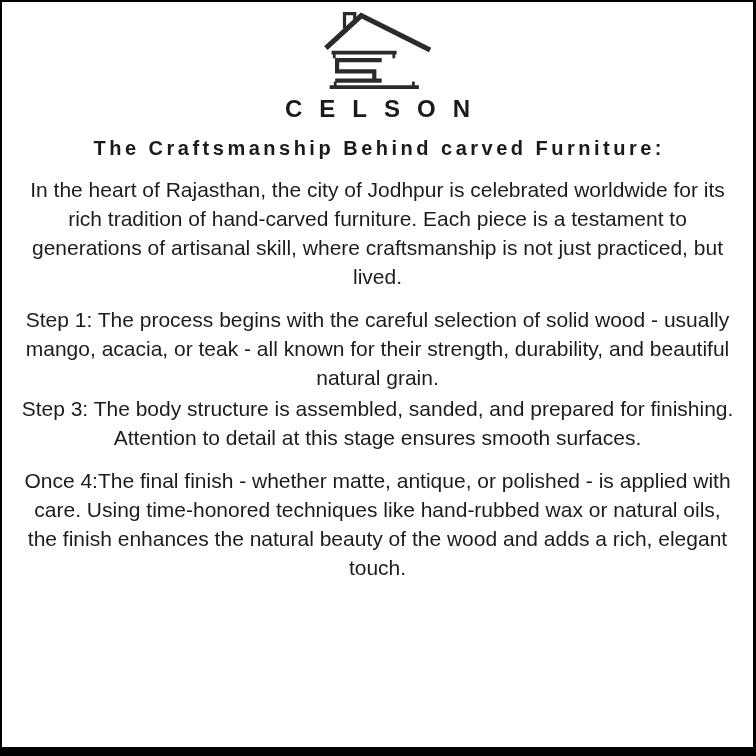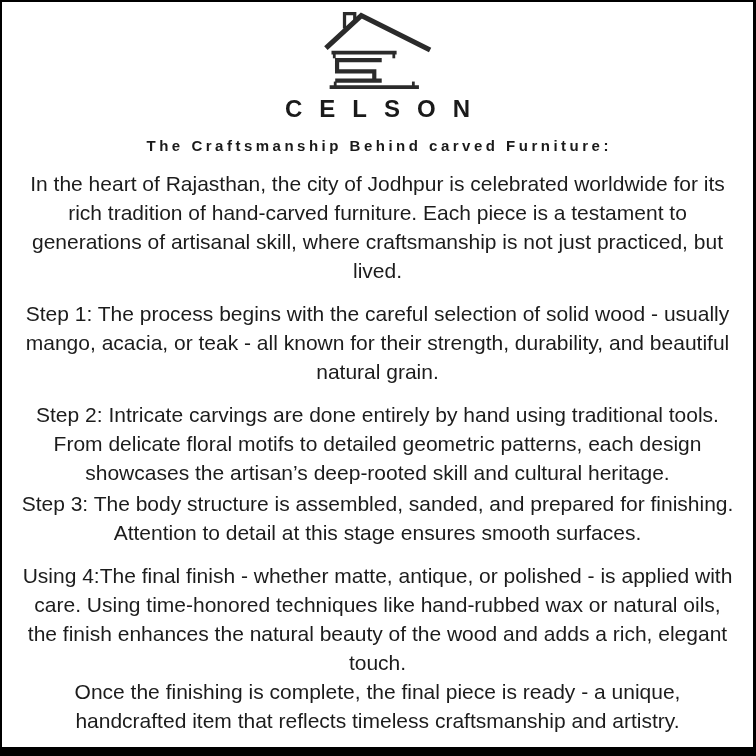--- a/index.html
+++ b/index.html
@@ -43,7 +43,7 @@
     margin-top: 2px;
   }
   .page-heading {
-    font-size: 15px;
+    font-size: 20px;
     font-weight: bold;
     letter-spacing: 3.5px;
     margin-right: -3.5px;

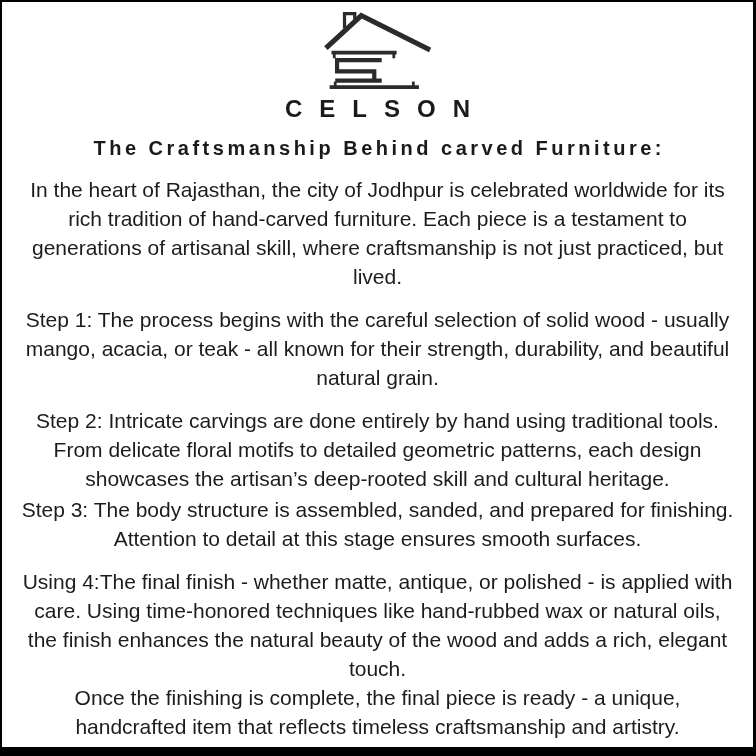--- a/index.html
+++ b/index.html
@@ -112,7 +112,6 @@
 
     <p><span class="step-label">Step 1:</span><span> The process begins with the careful selection of solid wood - usually mango, acacia, or teak - all known for their strength, durability, and beautiful natural grain.</span></p>
 
-    <p><span class="step-label">Step 2:</span><span> Intricate carvings are done entirely by hand using traditional tools. From delicate floral motifs to detailed geometric patterns, each design showcases the artisan’s deep-rooted skill and cultural heritage.</span></p>
 
     <p class="tight-top"><span class="step-label">Step 3:</span><span> The body structure is assembled, sanded, and prepared for finishing. Attention to detail at this stage ensures smooth surfaces.</span></p>
 

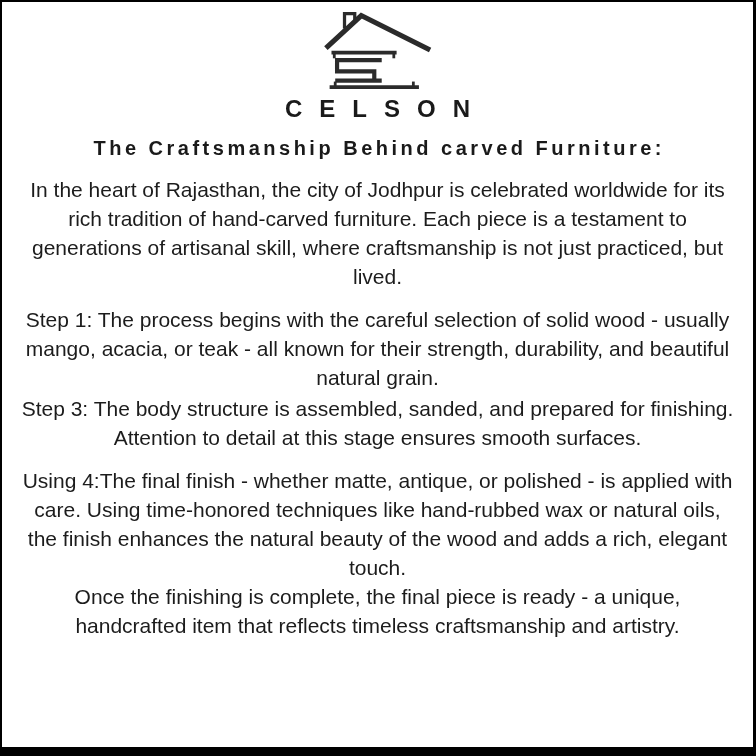--- a/index.html
+++ b/index.html
@@ -115,7 +115,7 @@
 
     <p class="tight-top"><span class="step-label">Step 3:</span><span> The body structure is assembled, sanded, and prepared for finishing. Attention to detail at this stage ensures smooth surfaces.</span></p>
 
-    <p class="no-gap"><span class="step-label">Using 4:</span><span>The final finish - whether matte, antique, or polished - is applied with care. Using time-honored techniques like hand-rubbed wax or natural oils, the finish enhances the natural beauty of the wood and adds a rich, elegant touch.</span></p>
+    <p class="no-gap"><span class="step-label">Once 4:</span><span>The final finish - whether matte, antique, or polished - is applied with care. Using time-honored techniques like hand-rubbed wax or natural oils, the finish enhances the natural beauty of the wood and adds a rich, elegant touch.</span></p>
 
     <p class="closing">Once the finishing is complete, the final piece is ready - a unique, handcrafted item that reflects timeless craftsmanship and artistry.</p>
 

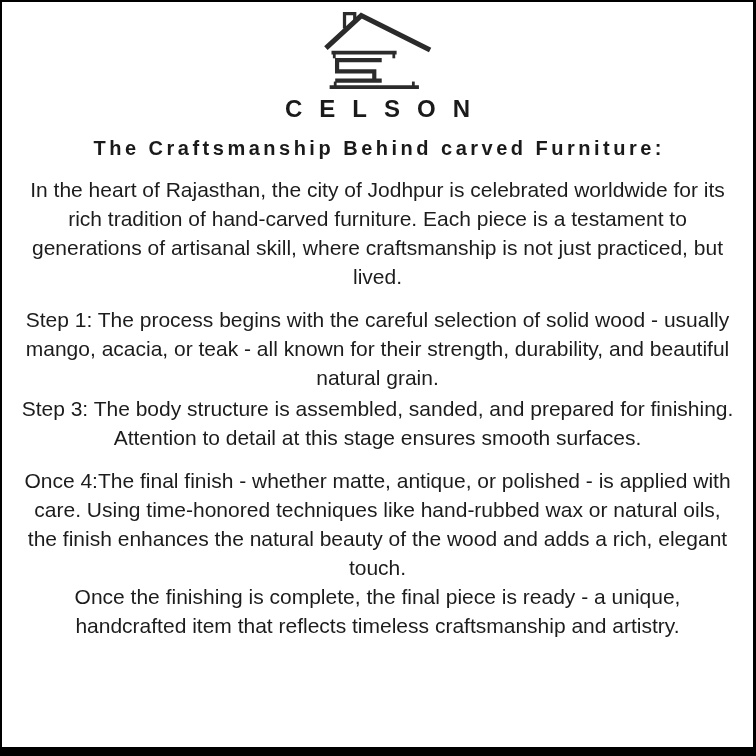--- a/index.html
+++ b/index.html
@@ -117,7 +117,6 @@
 
     <p class="no-gap"><span class="step-label">Once 4:</span><span>The final finish - whether matte, antique, or polished - is applied with care. Using time-honored techniques like hand-rubbed wax or natural oils, the finish enhances the natural beauty of the wood and adds a rich, elegant touch.</span></p>
 
-    <p class="closing">Once the finishing is complete, the final piece is ready - a unique, handcrafted item that reflects timeless craftsmanship and artistry.</p>
 
   </div>
 

